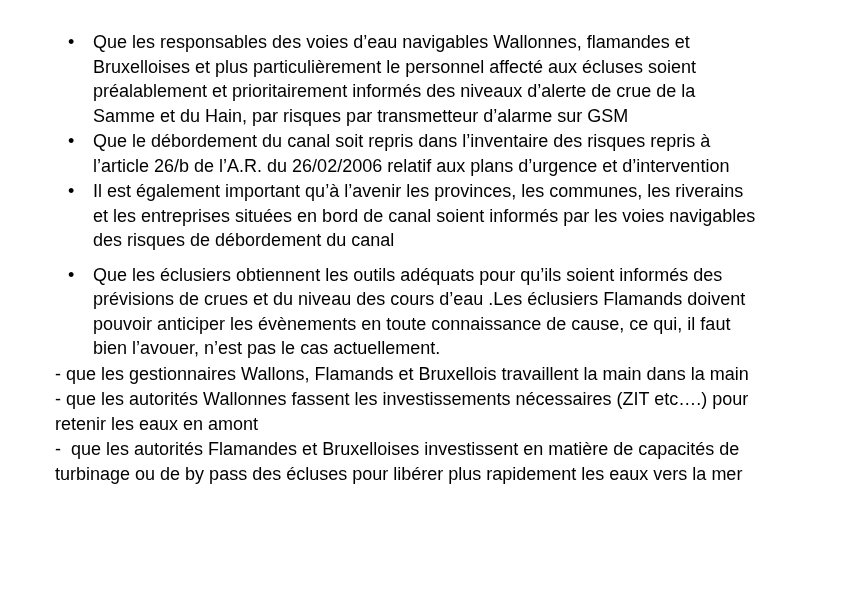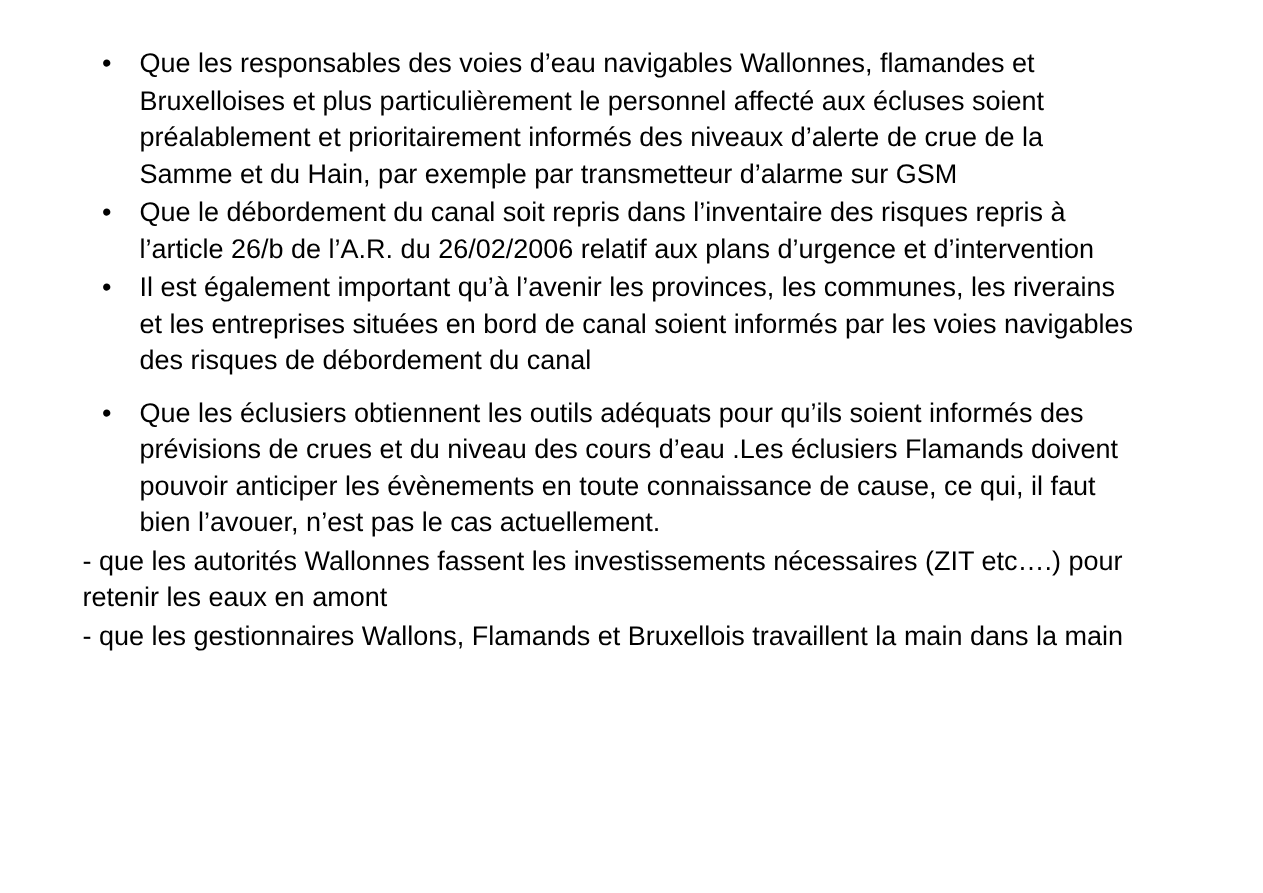--- a/index.html
+++ b/index.html
@@ -63,7 +63,7 @@
     <div class="btext">Que les responsables des voies d’eau navigables Wallonnes, flamandes et
 Bruxelloises et plus particulièrement le personnel affecté aux écluses soient
 préalablement et prioritairement informés des niveaux d’alerte de crue de la
-Samme et du Hain, par exemple par transmetteur d’alarme sur GSM</div>
+Samme et du Hain, par risques par transmetteur d’alarme sur GSM</div>
   </div>
 
   <div class="bullet">

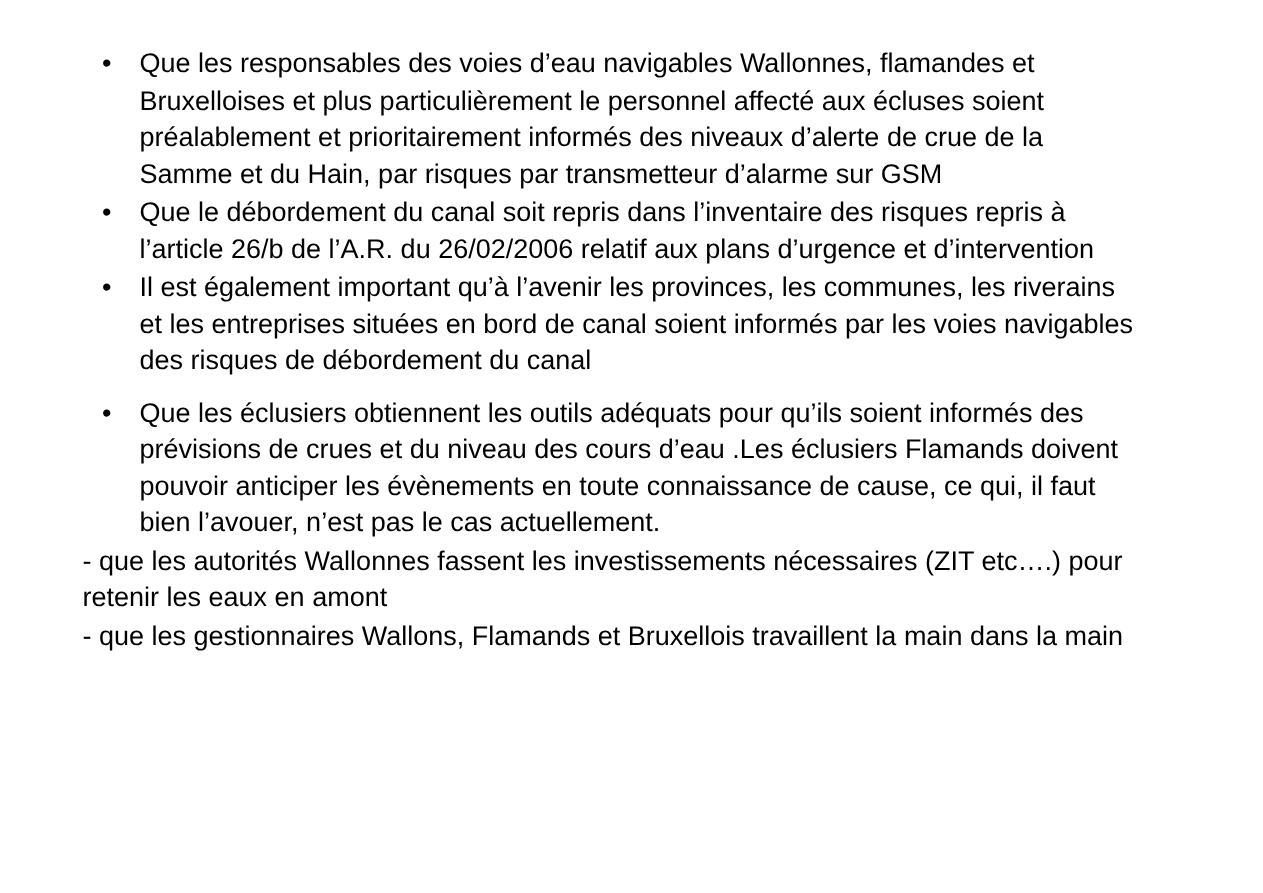--- a/index.html
+++ b/index.html
@@ -88,10 +88,10 @@
   </div>
 
 
+  <p class="para">- que les gestionnaires Wallons, Flamands et Bruxellois travaillent la main dans la main</p>
+
   <p class="para">- que les autorités Wallonnes fassent les investissements nécessaires (ZIT etc….) pour
 retenir les eaux en amont</p>
-
-  <p class="para">- que les gestionnaires Wallons, Flamands et Bruxellois travaillent la main dans la main</p>
 
 
 </div>

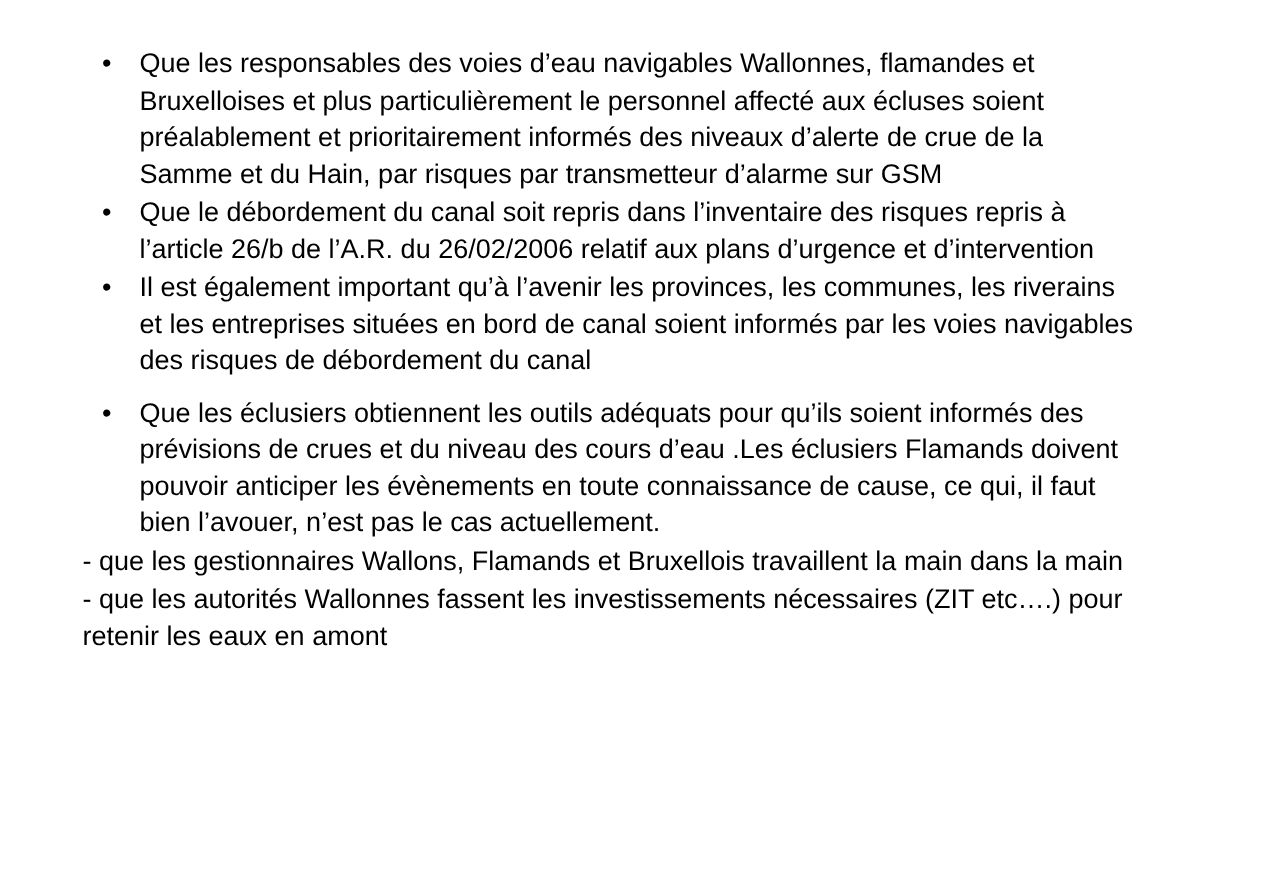--- a/index.html
+++ b/index.html
@@ -93,6 +93,8 @@
   <p class="para">- que les autorités Wallonnes fassent les investissements nécessaires (ZIT etc….) pour
 retenir les eaux en amont</p>
 
+  <p class="para">-  que les autorités Flamandes et Bruxelloises investissent en matière de capacités de
+turbinage ou de by pass des écluses pour libérer plus rapidement les eaux vers la mer</p>
 
 </div>
 

